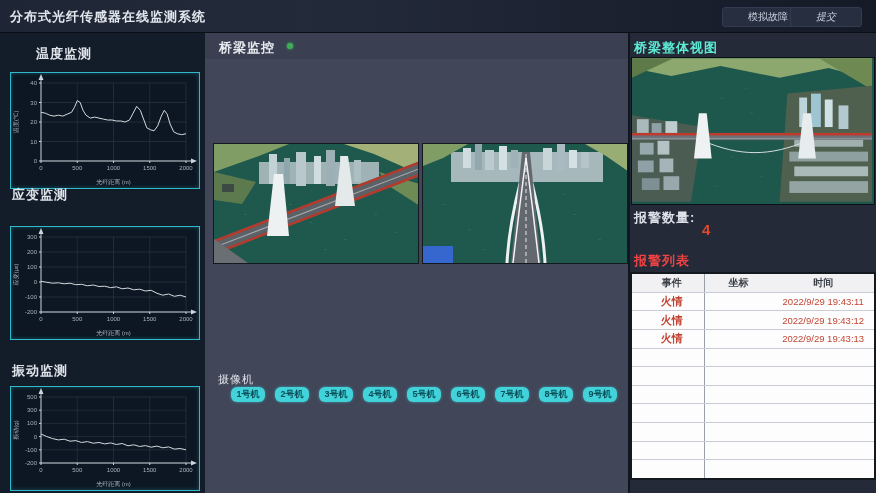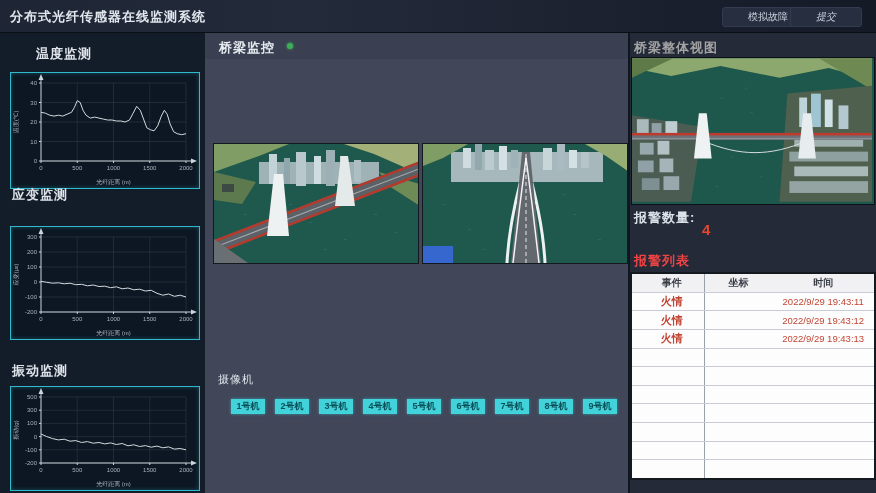--- a/index.html
+++ b/index.html
@@ -90,7 +90,7 @@
     background:#242a38;
   }
   .overview-title{
-    position:absolute;left:4px;top:6px;color:#a3a3a3;font-size:13px;font-weight:bold;letter-spacing:1px;
+    position:absolute;left:4px;top:6px;color:#5eead4;font-size:13px;font-weight:bold;letter-spacing:1px;
   }
   .overview-img{
     position:absolute;left:1px;top:24px;width:242px;height:146px;

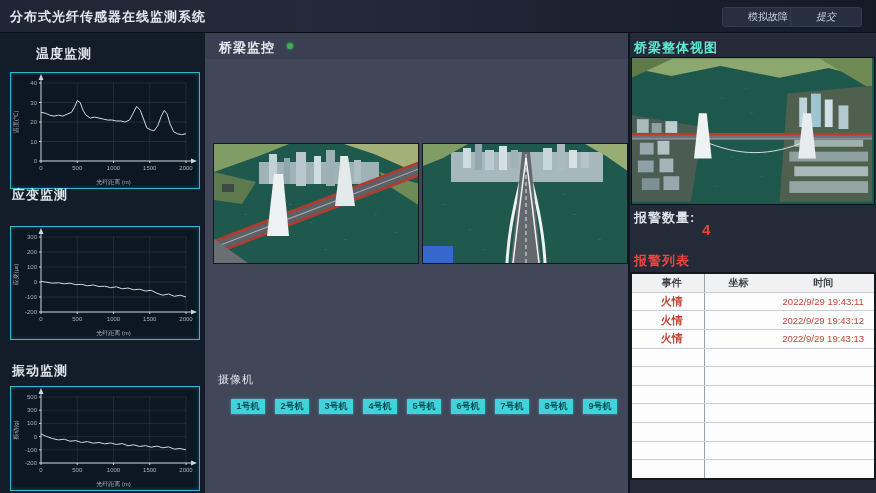--- a/index.html
+++ b/index.html
@@ -81,7 +81,7 @@
   .cam-btn{
     min-width:28px;height:15px;line-height:15px;padding:0 3px;
     background:#41d2da;color:#0b4f58;font-size:9px;font-weight:bold;text-align:center;
-    border-radius:0;cursor:pointer;box-shadow:0 0 3px rgba(65,210,218,.6);margin-top:12px;
+    border-radius:6px;cursor:pointer;box-shadow:0 0 3px rgba(65,210,218,.6);
   }
 
   

